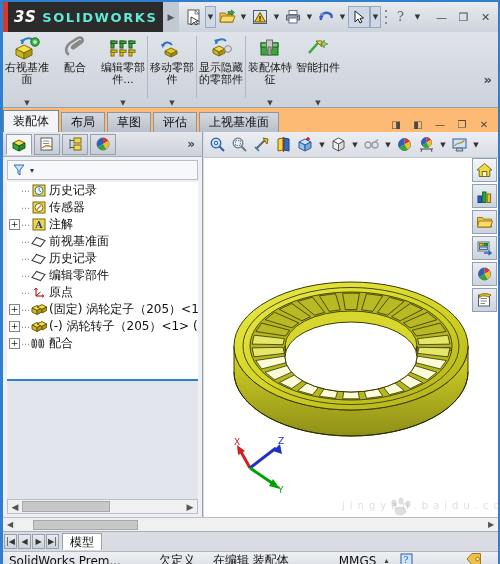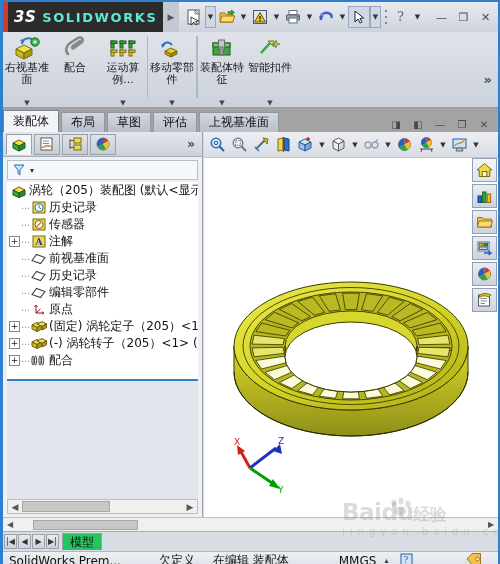--- a/index.html
+++ b/index.html
@@ -363,7 +363,7 @@
             </g>
           </svg>
         </div>
-        <div class="rlabel">运动算例...</div>
+        <div class="rlabel">编辑零部件...</div>
         <div class="rcaret">▼</div>
       </div>
 

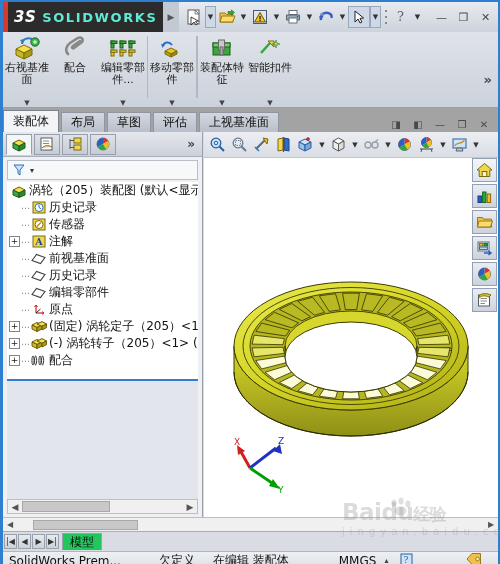--- a/index.html
+++ b/index.html
@@ -387,6 +387,21 @@
 
     <div class="rb-sep"></div>
 
+    <div class="rb-group">
+      <div class="rb-item">
+        <div class="ricon">
+          <svg width="28" height="22" viewBox="0 0 28 22">
+            <path d="M6 12 L12 9 L18 12 L12 15 Z" fill="#f0d84a" stroke="#7a6a10"></path>
+            <path d="M6 12 L6 16 L12 19 L12 15 Z" fill="#c8b424" stroke="#7a6a10"></path>
+            <path d="M18 12 L18 16 L12 19 L12 15 Z" fill="#a89418" stroke="#7a6a10"></path>
+            <path d="M9 7 C9 2 16 1 19 4" fill="none" stroke="#2a7fc0" stroke-width="2"></path>
+            <path d="M7 3 L11 2 L10 7 Z" fill="#2a7fc0"></path>
+            <circle cx="21" cy="12" r="3.4" fill="#dcdcdc" stroke="#8a8a8a"></circle>
+          </svg>
+        </div>
+        <div class="rlabel">显示隐藏的零部件</div>
+      </div>
+    </div>
 
     <div class="rb-sep"></div>
 

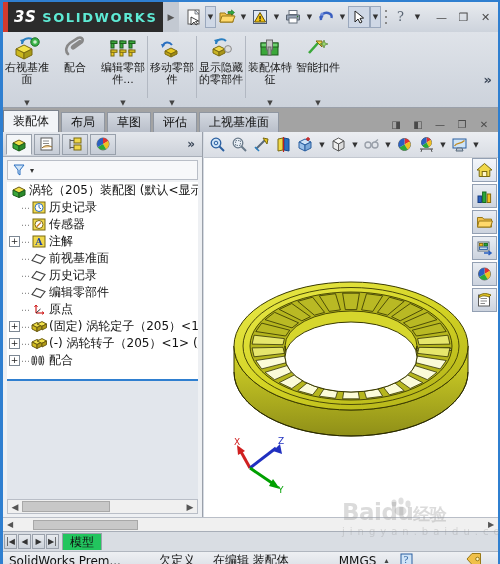--- a/index.html
+++ b/index.html
@@ -93,7 +93,7 @@
   
   #tabstrip {
     position: absolute; left: 0; top: 106px; width: 495px; height: 24px;
-    background: #a3a3a3;
+    background: #fdba74;
     display: flex; align-items: flex-end;
   }
   .tab {

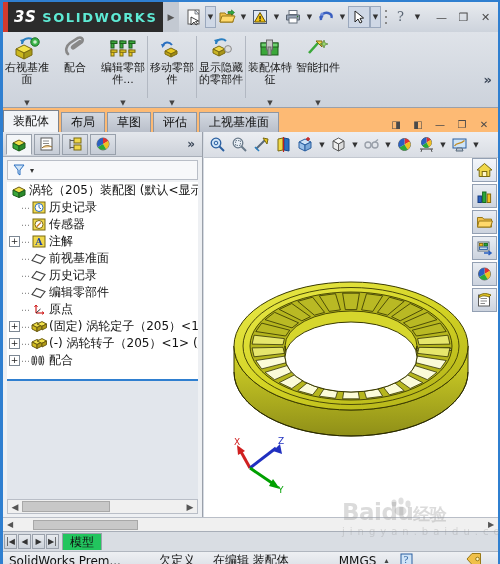--- a/index.html
+++ b/index.html
@@ -506,16 +506,6 @@
 
     <div id="tree">
 
-      <div class="trow" style="padding-left:3px">
-        <span class="ticon">
-          <svg width="16" height="14" viewBox="0 0 16 14">
-            <path d="M2 6 L8 3 L14 6 L8 9 Z" fill="#f0e04a" stroke="#6a5a10"></path>
-            <path d="M2 6 L2 11 L8 13.5 L8 9 Z" fill="#3aa83a" stroke="#1d5c1d"></path>
-            <path d="M14 6 L14 11 L8 13.5 L8 9 Z" fill="#2a8a2a" stroke="#1d5c1d"></path>
-          </svg>
-        </span>
-        <span class="tlabel">涡轮（205）装配图  (默认&lt;显示</span>
-      </div>
 
       <div class="trow" style="padding-left:14px">
         <span class="dots">⋯</span>

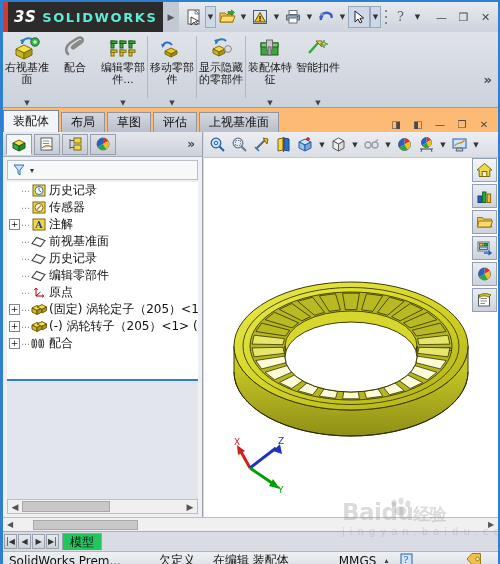--- a/index.html
+++ b/index.html
@@ -862,9 +862,6 @@
       <ellipse cx="20" cy="7" rx="2.6" ry="3.4" fill="rgba(150,150,150,0.3)"></ellipse>
       <ellipse cx="12.5" cy="14" rx="6" ry="4.6" fill="rgba(150,150,150,0.3)"></ellipse>
     </svg>
-    <div class="bd">
-      <span>Baidu</span><span style="font-size:17px">经验</span>
-    </div>
     <div class="jy">jingyan.baidu.com</div>
   </div>
 

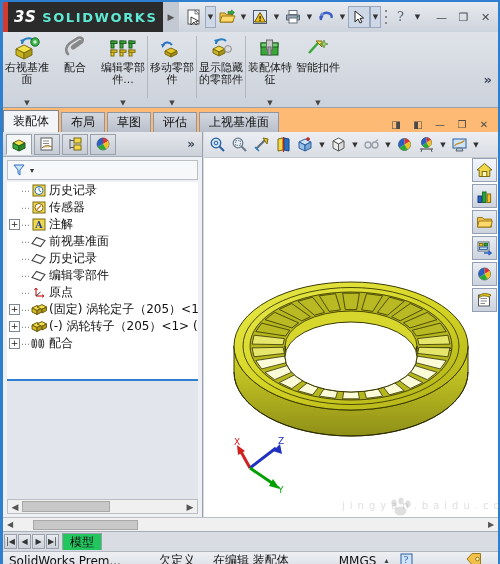--- a/index.html
+++ b/index.html
@@ -205,7 +205,7 @@
     font-size: 12px; color:#111; border:1px solid #9aa1ab; border-bottom:none;
     background: linear-gradient(#e6e9ee,#ccd1d9); margin-left: 3px;
   }
-  .sheet-tab.active { background:#22c55e; }
+  .sheet-tab.active { background:#ffffff; }
   #statusbar {
     position: absolute; left: 0; top: 549px; width: 495px; height: 18px;
     background: linear-gradient(#eef0f3,#dadee5); border-top:1px solid #b0b6bf;

